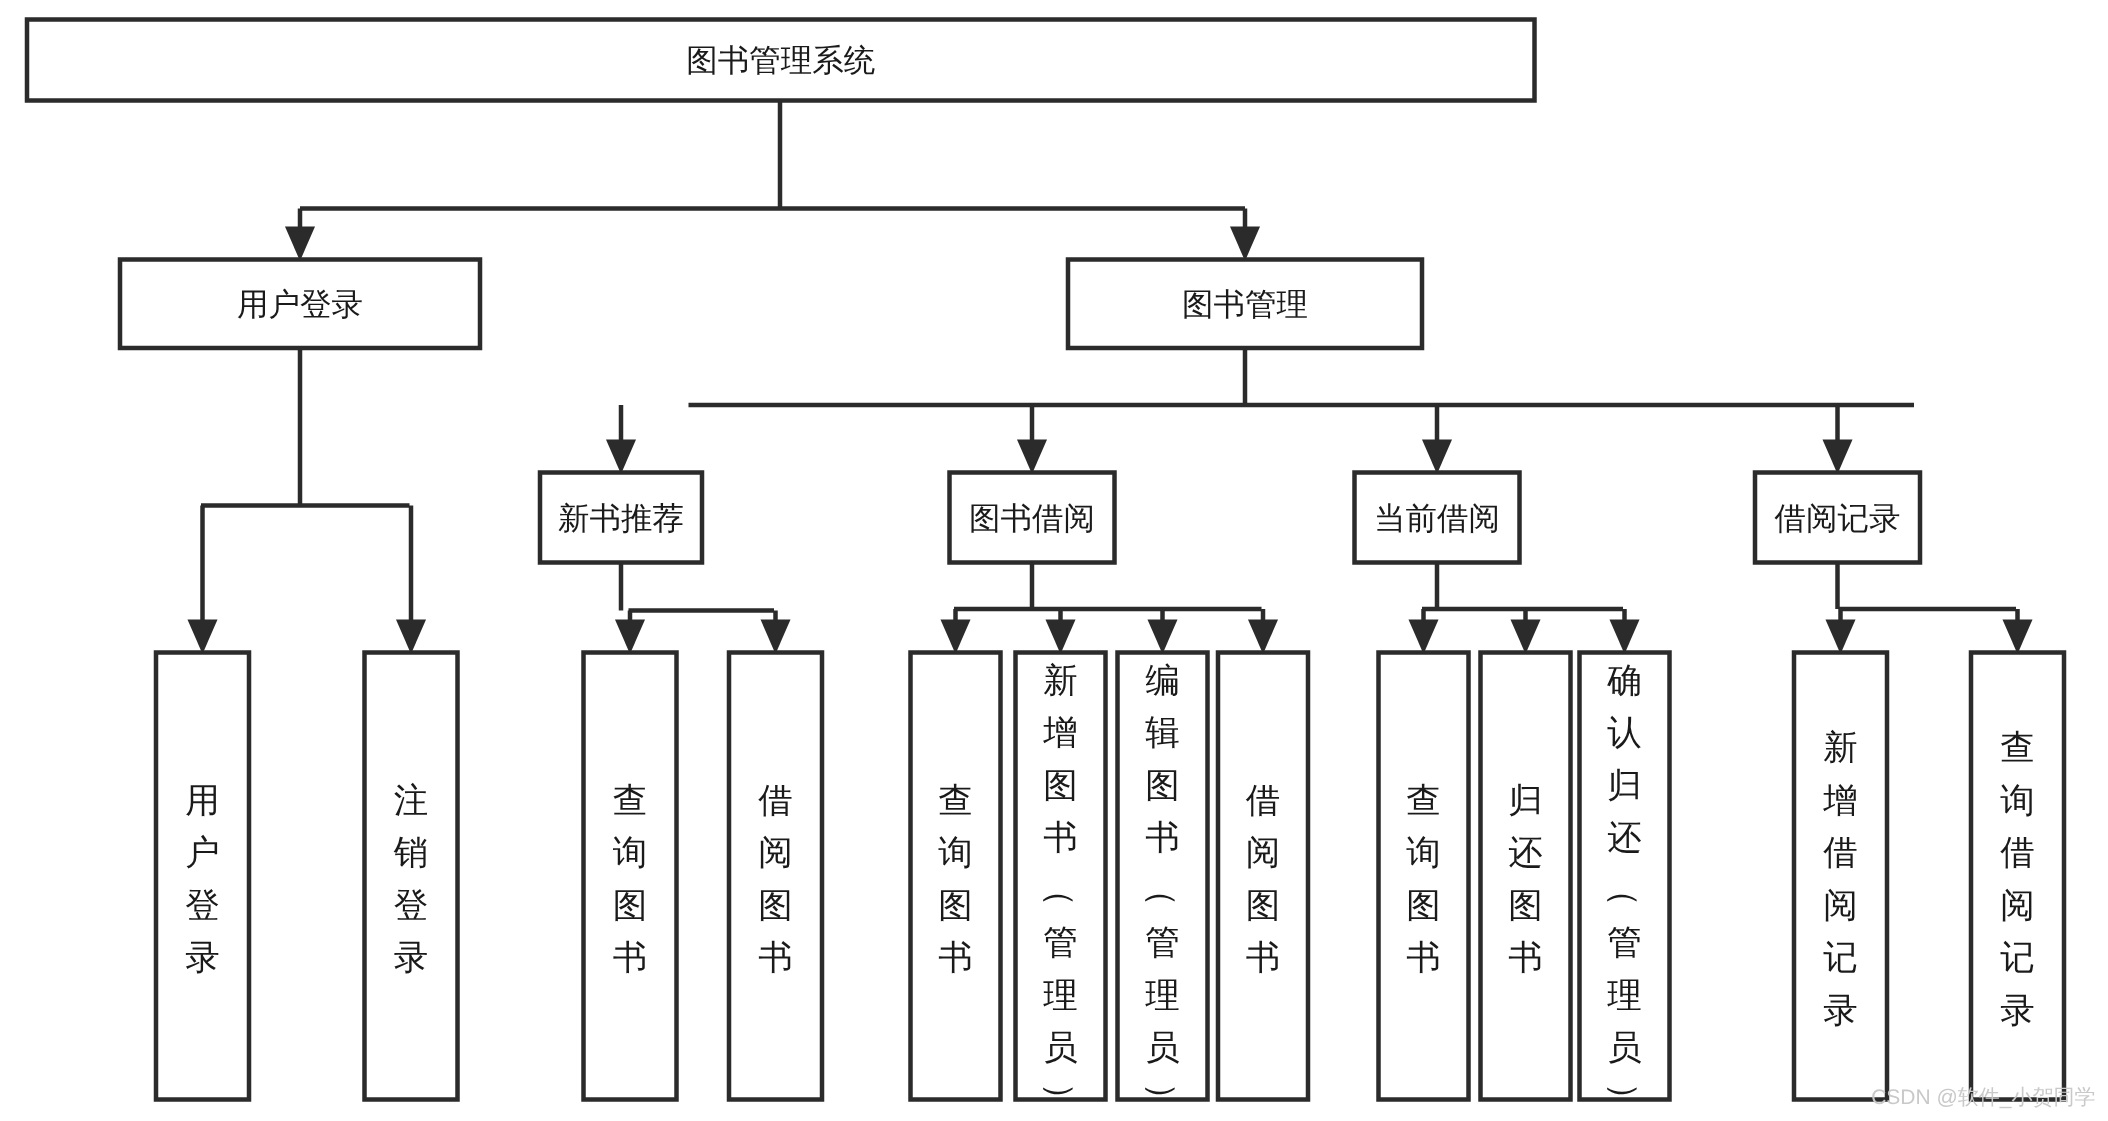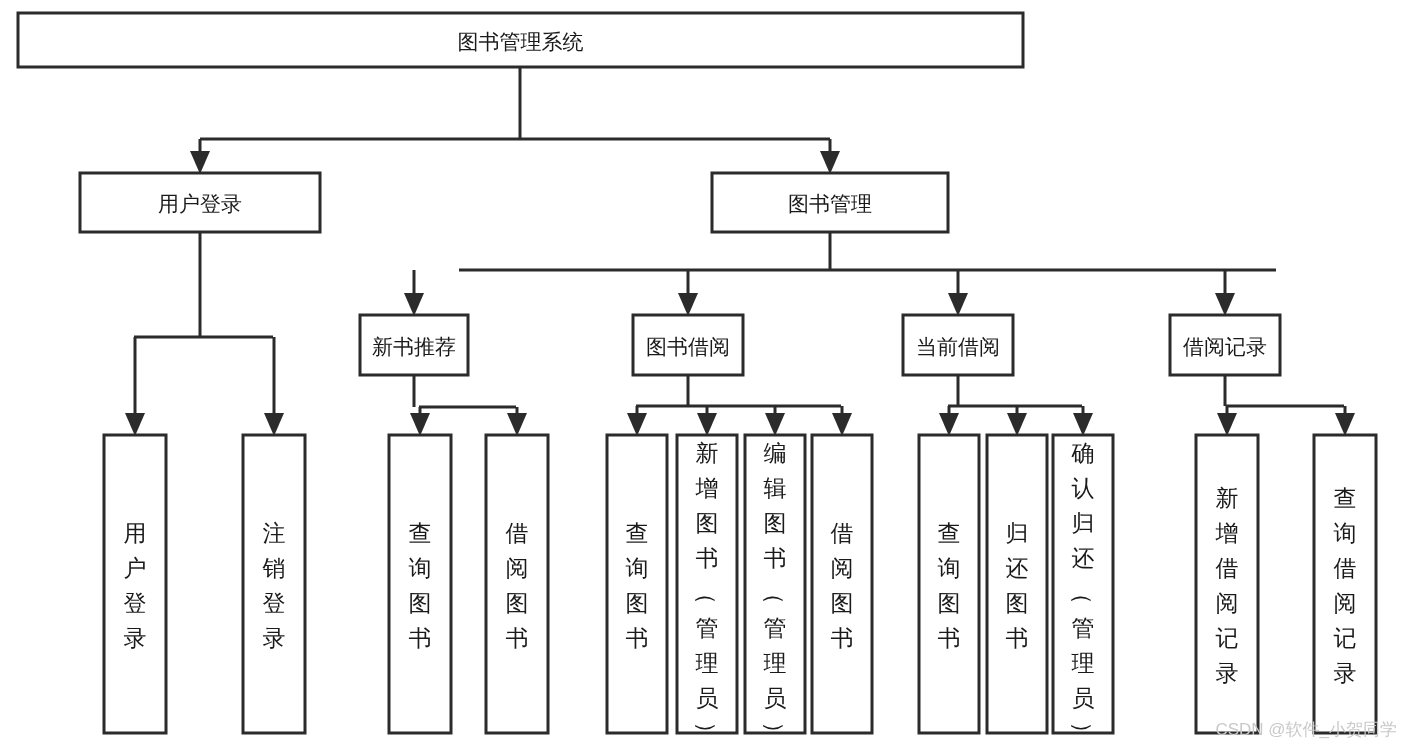--- a/index.html
+++ b/index.html
@@ -16,7 +16,7 @@
   .node-label-vert{font-family:"Liberation Sans","DejaVu Sans",sans-serif;
               fill:#1a1a1a;font-size:23px;text-anchor:middle;}
   .watermark{position:absolute;right:8px;bottom:4px;color:#c9c9c9;
-             font-size:17px;font-family:"Liberation Sans","DejaVu Sans",sans-serif;
+             font-size:14px;font-family:"Liberation Sans","DejaVu Sans",sans-serif;
              white-space:nowrap;}
 </style>
 </head>

